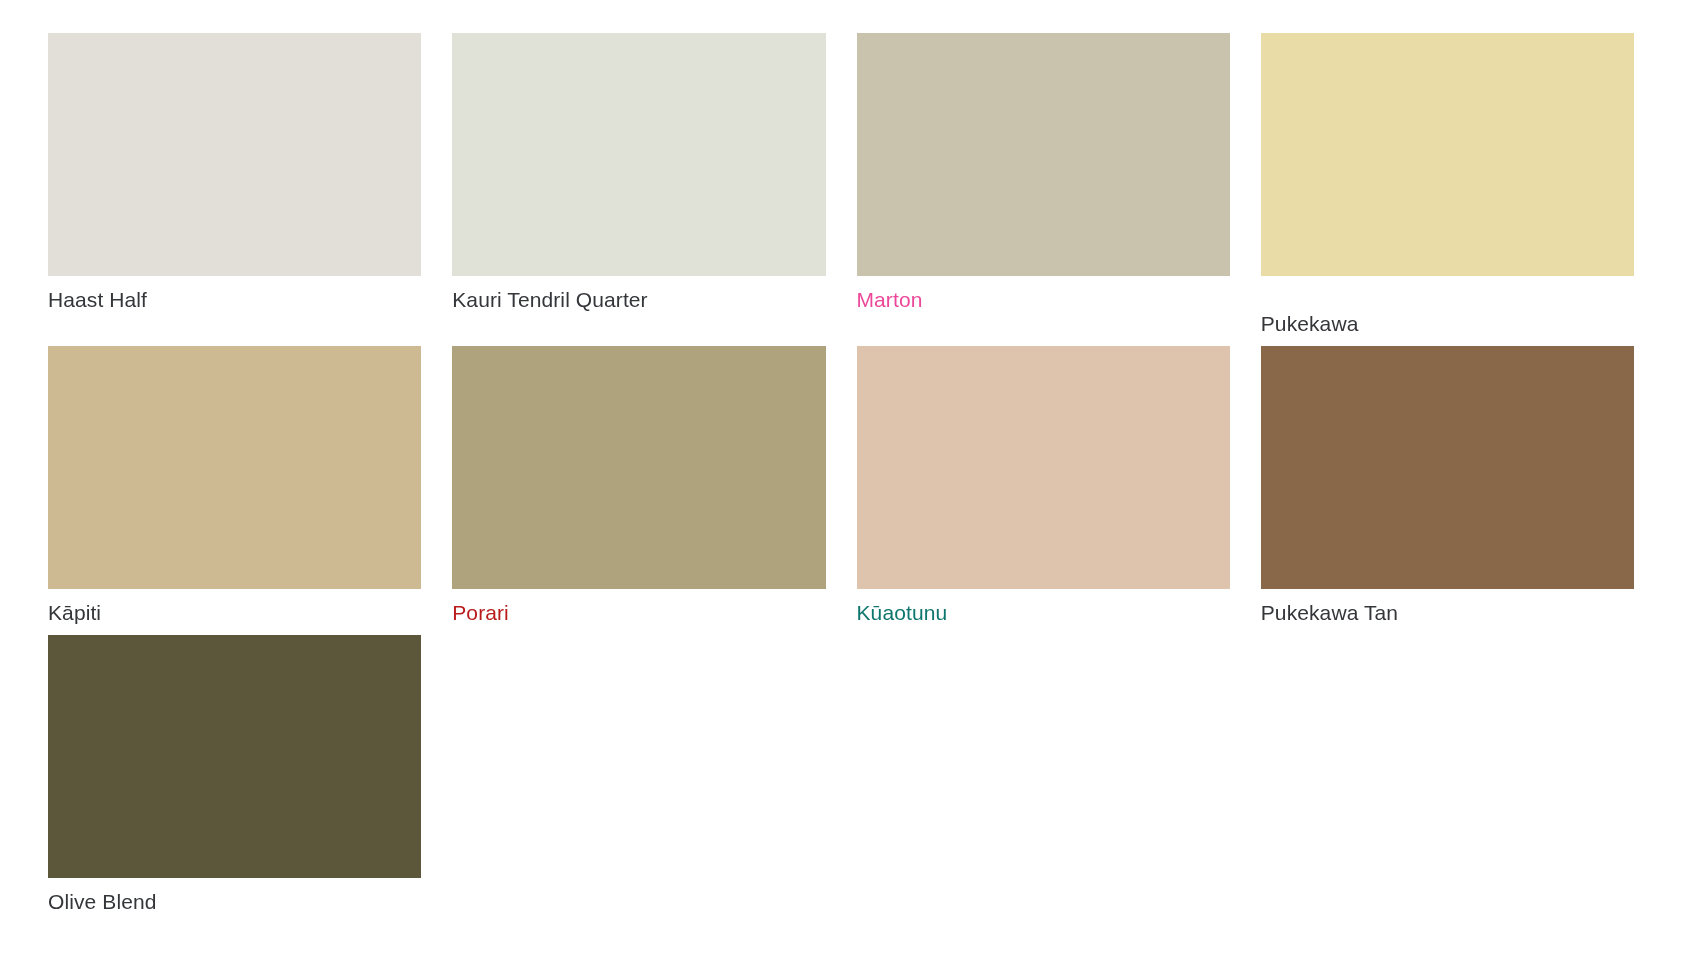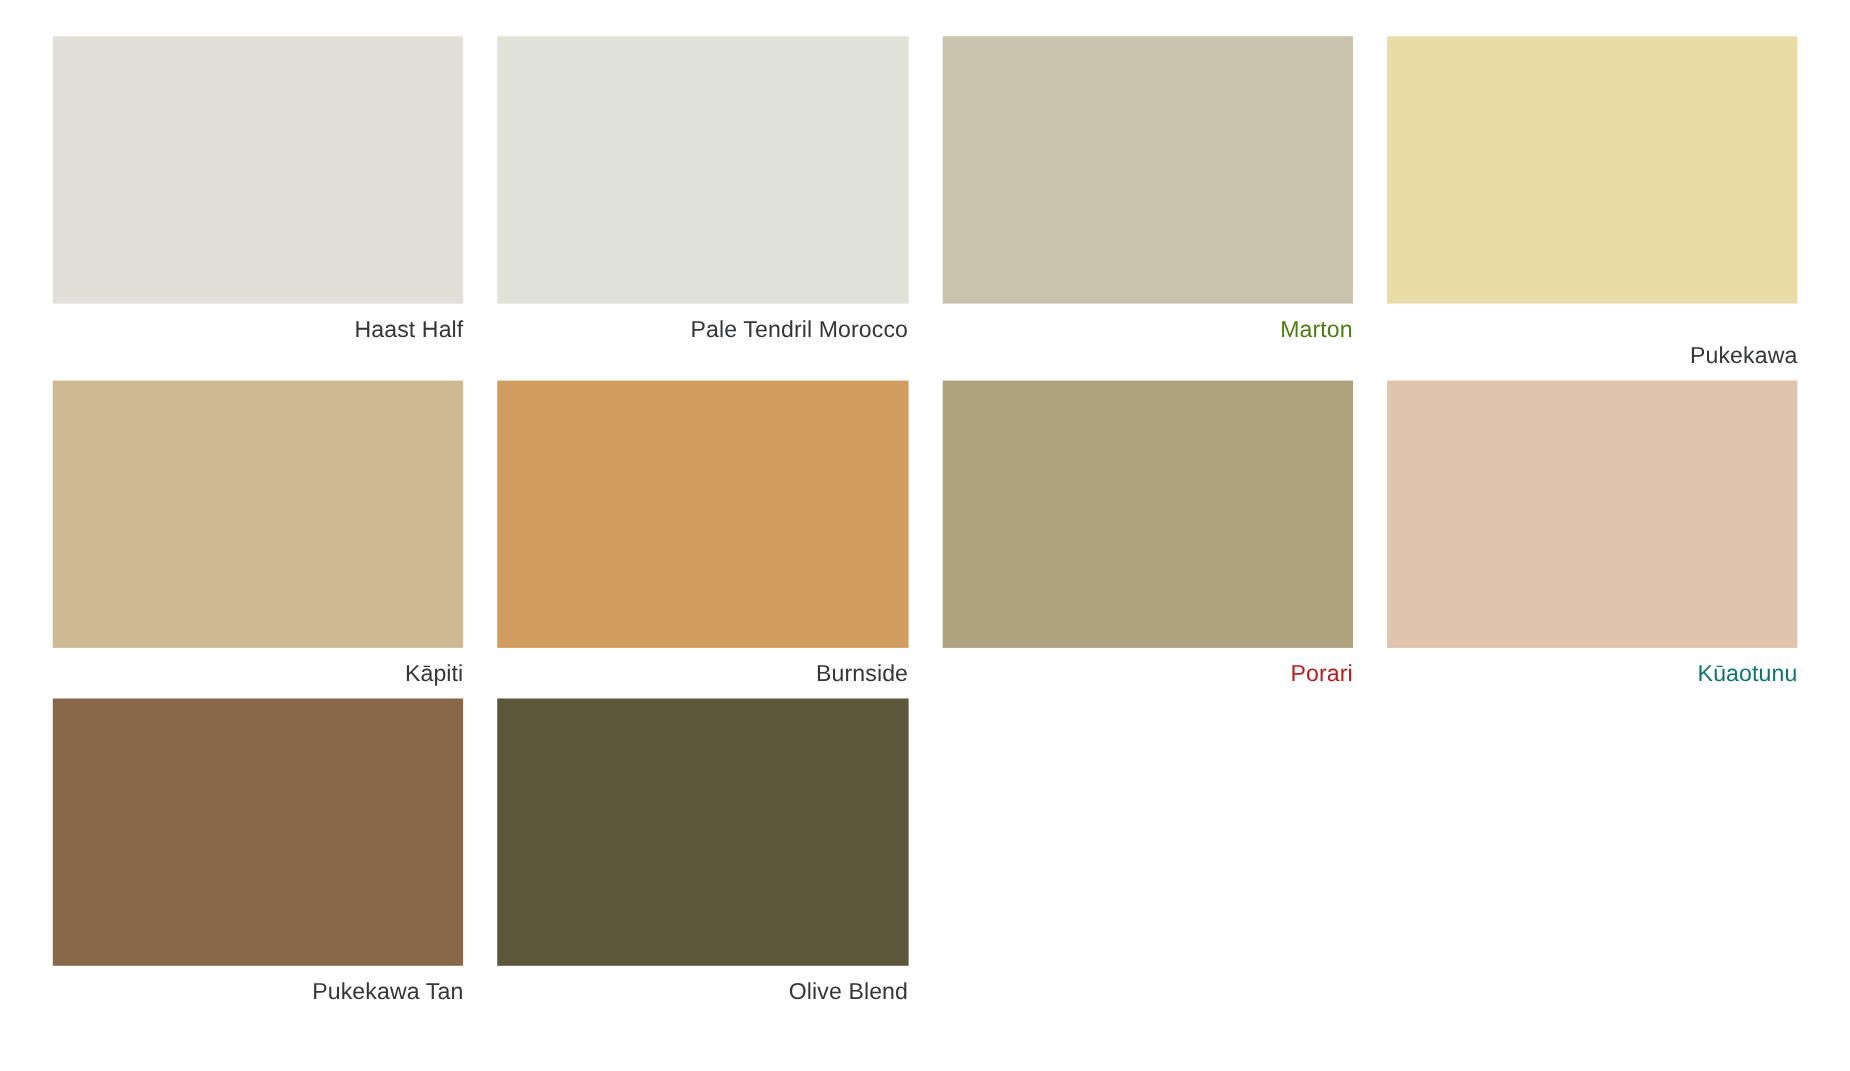--- a/index.html
+++ b/index.html
@@ -25,7 +25,6 @@
     column-gap: 31px;
     row-gap: 8px;
     align-content: start;
-    text-align: right;
   }
 
   .swatch-card {

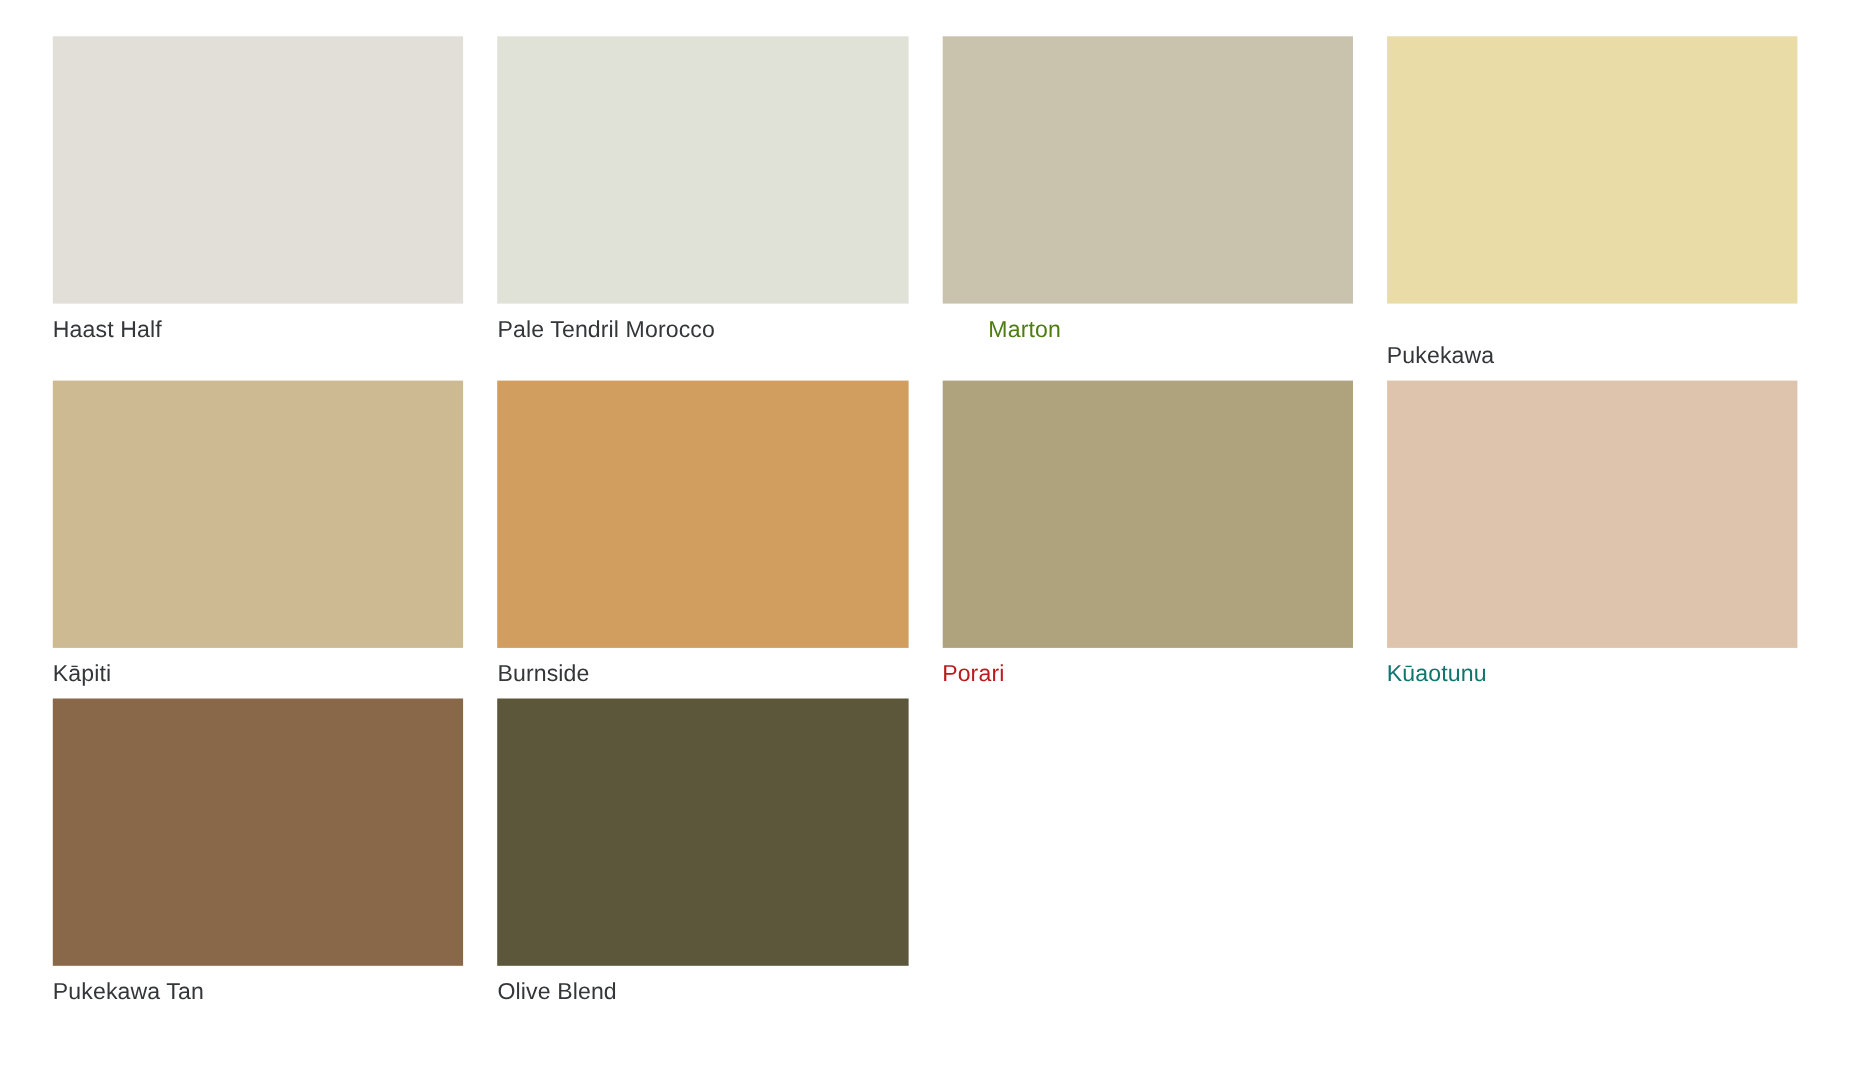--- a/index.html
+++ b/index.html
@@ -59,7 +59,7 @@
 
   <div class="swatch-card">
     <div class="swatch-chip" style="background-color: rgb(224, 225, 215);"></div>
-    <div class="swatch-label" style="color: rgb(52, 54, 58);">Pale Tendril Morocco</div>
+    <div class="swatch-label" style="color: rgb(52, 54, 58);">Kauri Tendril Quarter</div>
   </div>
 
   <div class="swatch-card">

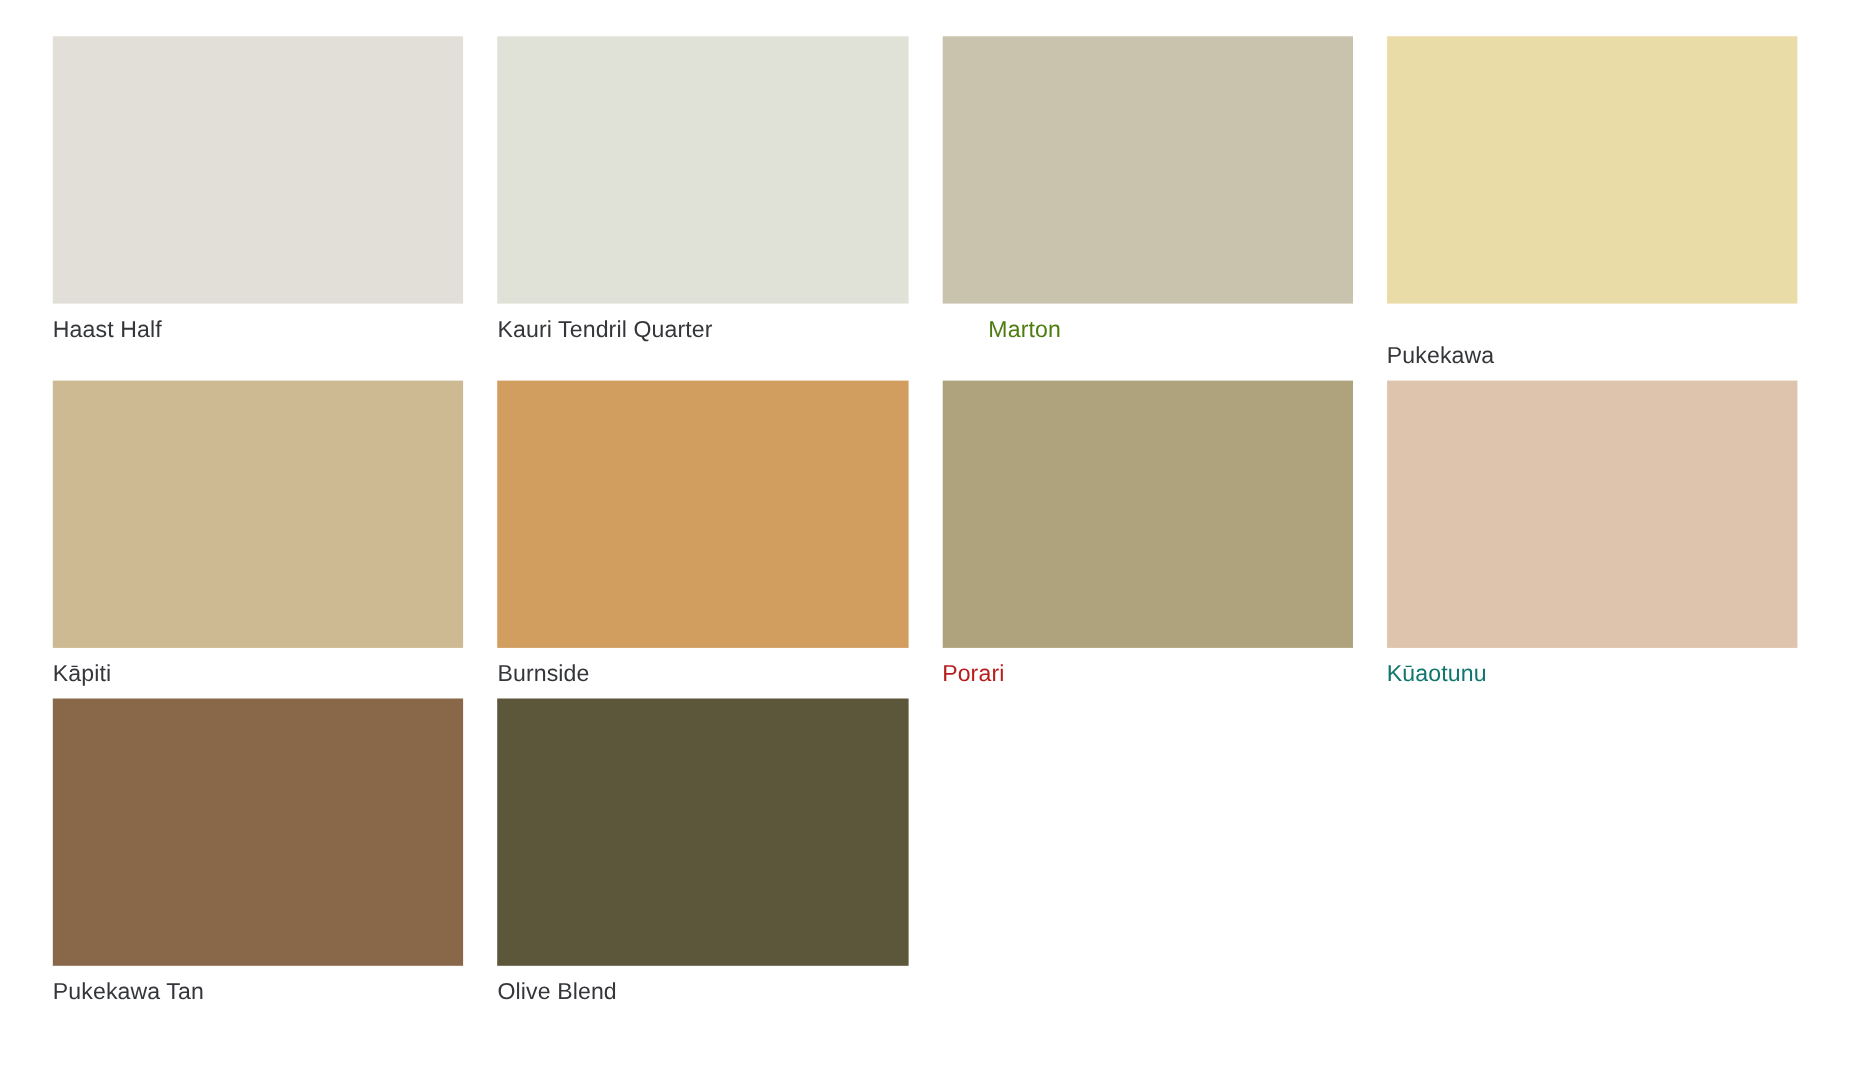--- a/index.html
+++ b/index.html
@@ -64,7 +64,7 @@
 
   <div class="swatch-card">
     <div class="swatch-chip" style="background-color: rgb(201, 194, 172);"></div>
-    <div class="swatch-label" style="color: #4d7c0f; margin-left: 42px;">Marton</div>
+    <div class="swatch-label" style="color: #ec4899;">Marton</div>
   </div>
 
 

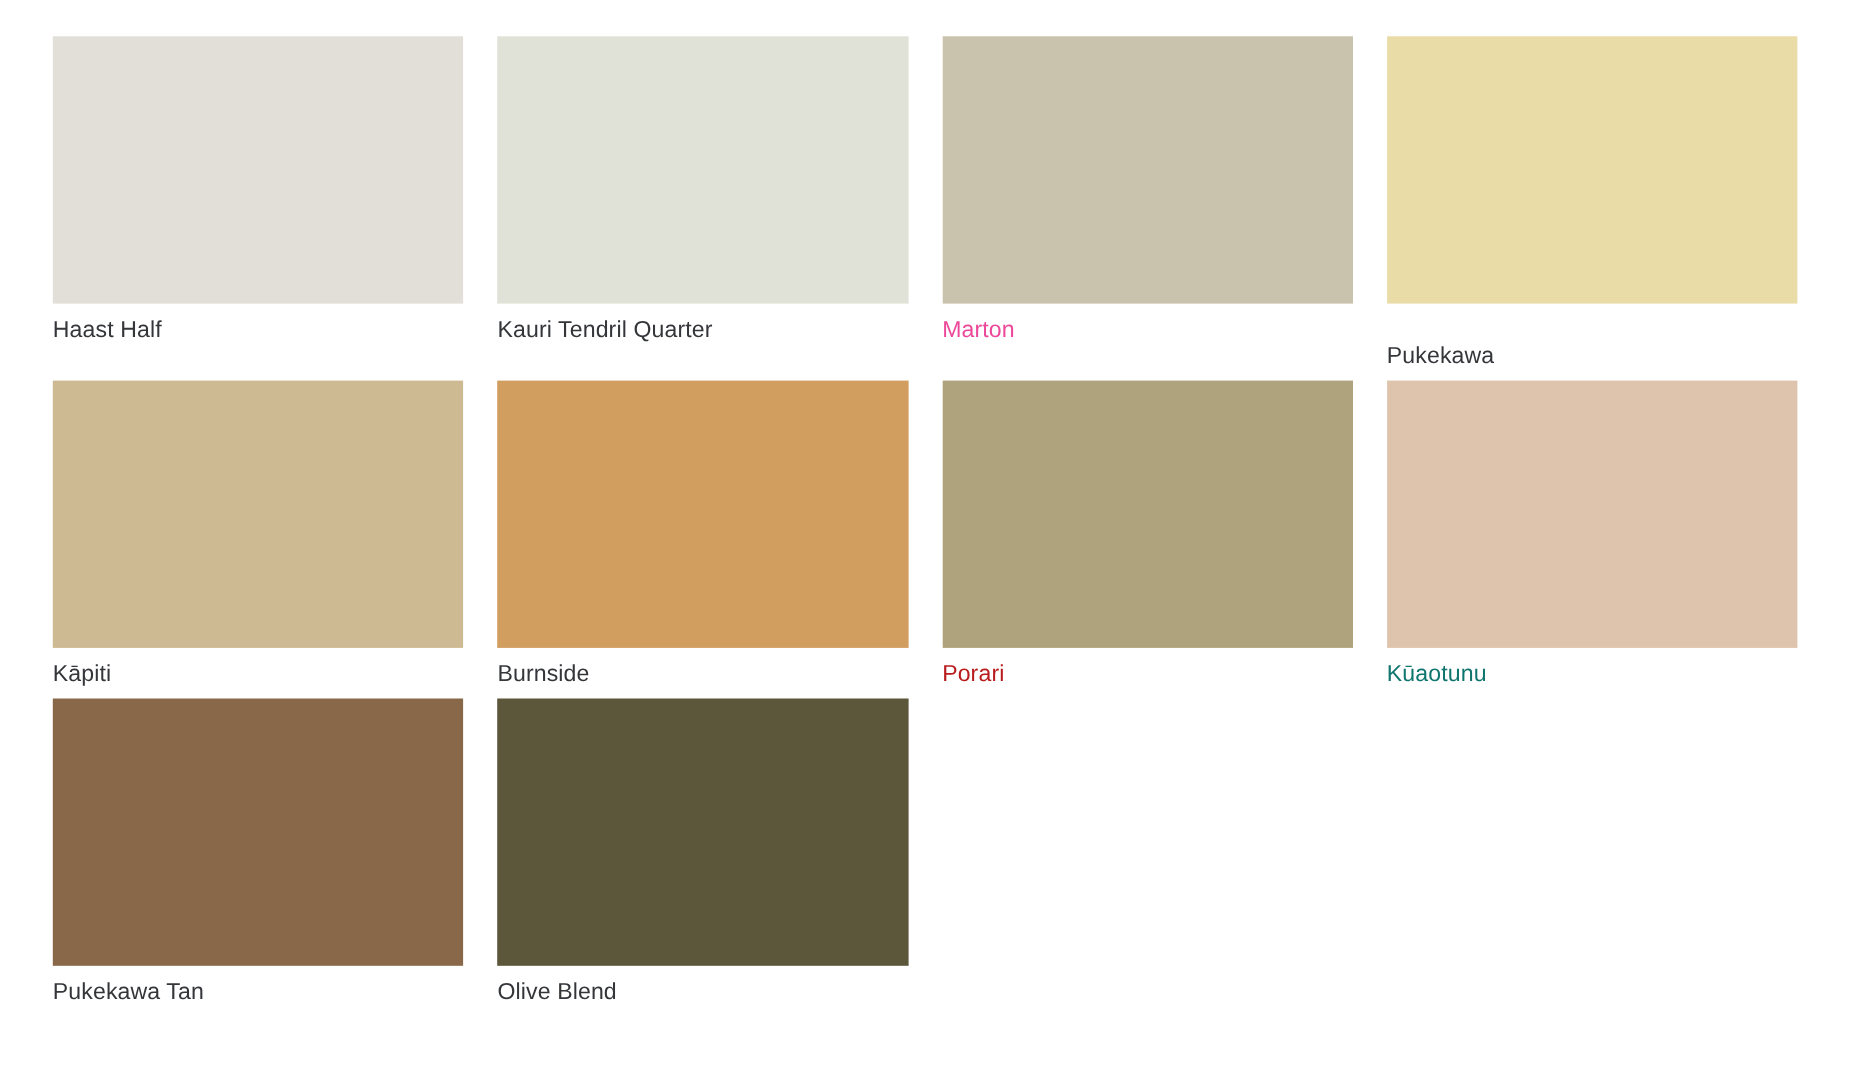--- a/index.html
+++ b/index.html
@@ -78,10 +78,6 @@
     <div class="swatch-label" style="color: rgb(52, 54, 58);">Kāpiti</div>
   </div>
 
-  <div class="swatch-card">
-    <div class="swatch-chip" style="background-color: rgb(209, 158, 96);"></div>
-    <div class="swatch-label" style="color: rgb(52, 54, 58);">Burnside</div>
-  </div>
 
   <div class="swatch-card">
     <div class="swatch-chip" style="background-color: rgb(175, 163, 125);"></div>

